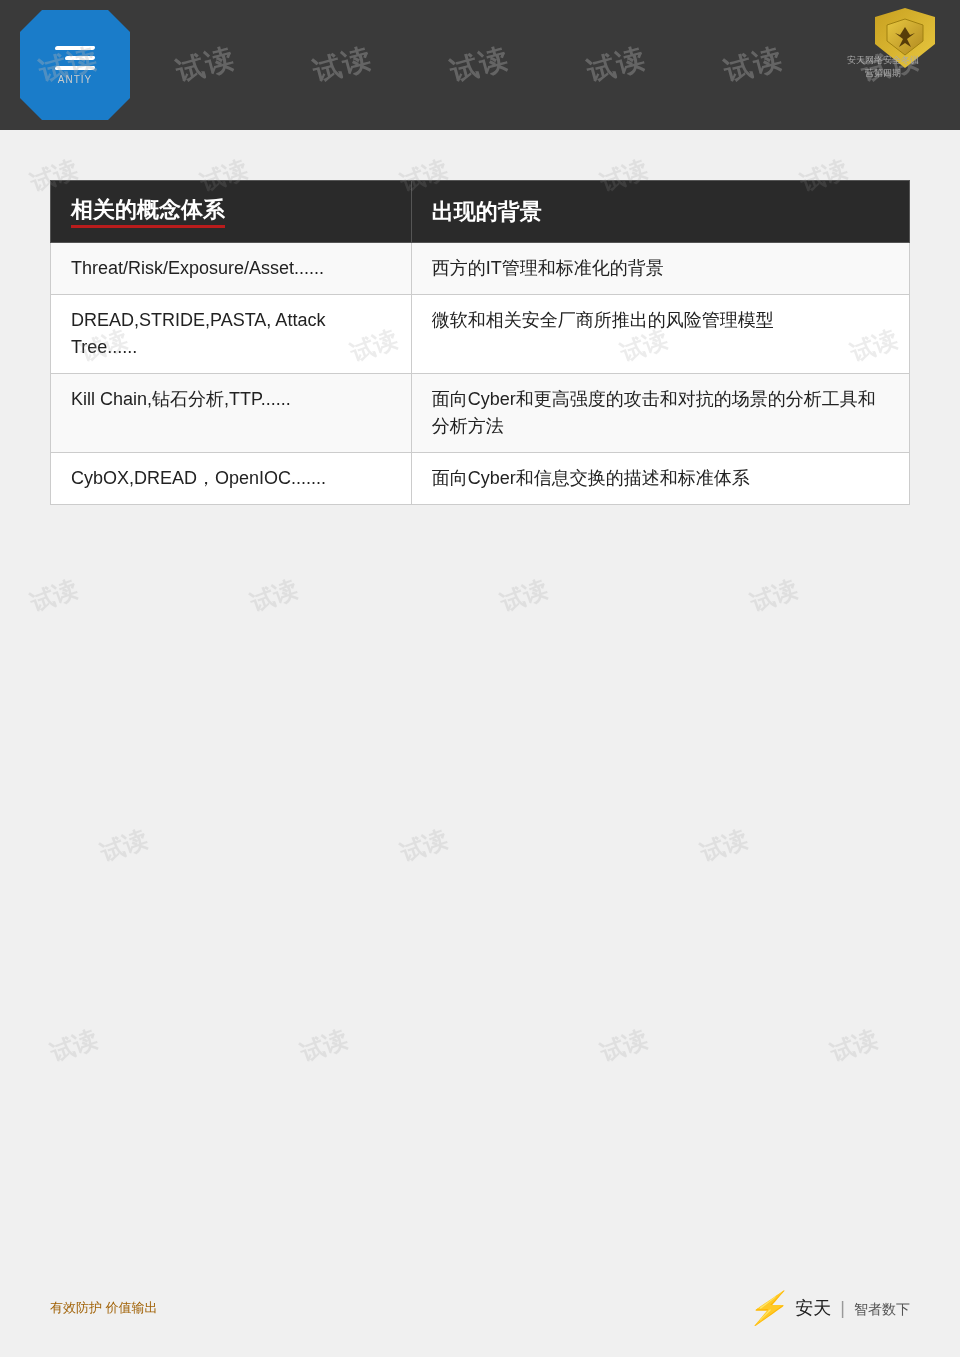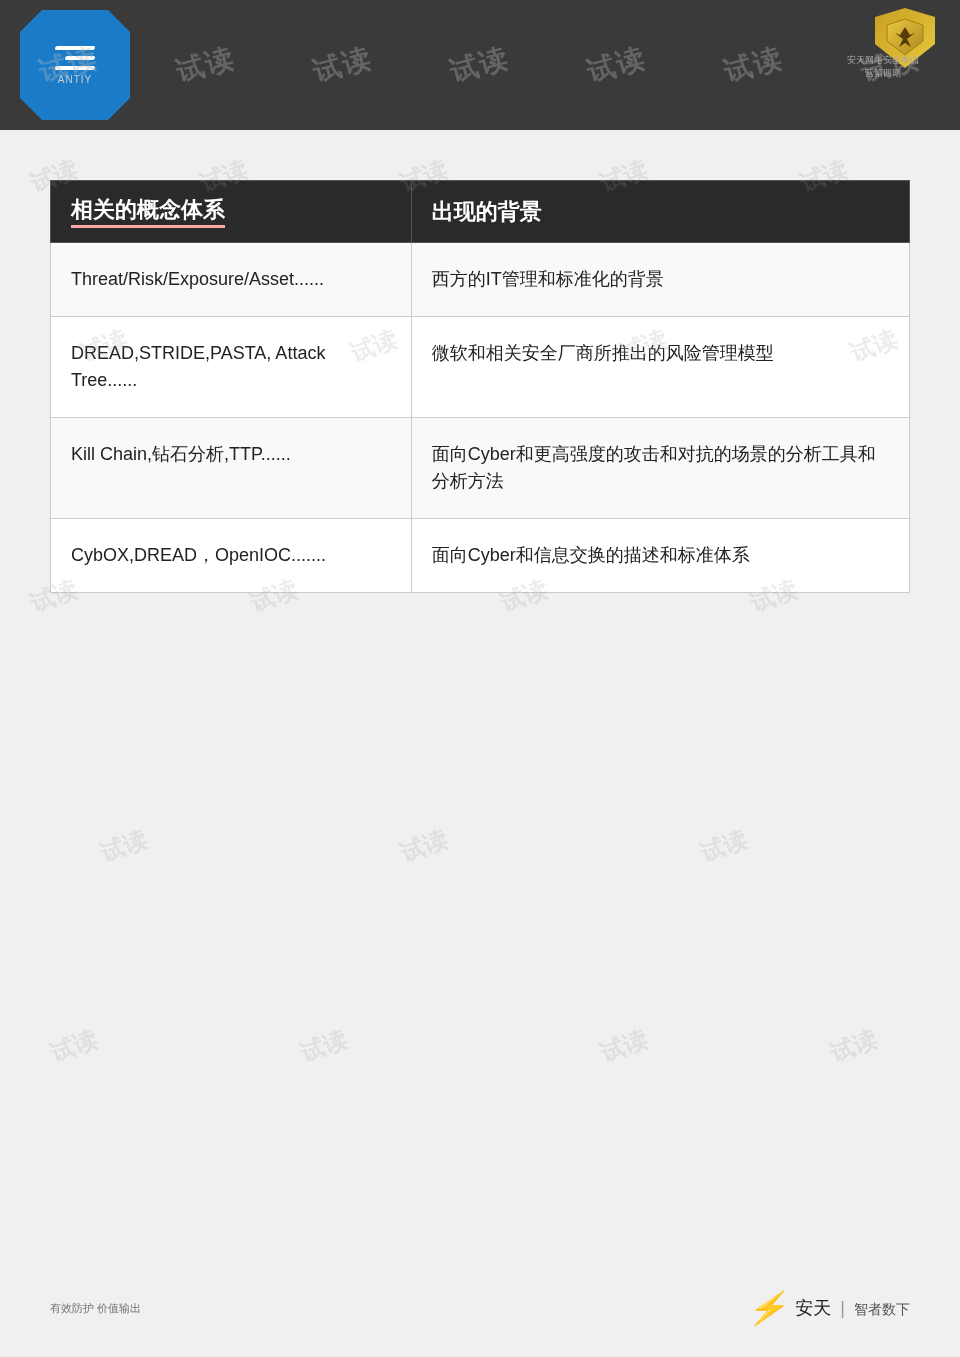--- a/index.html
+++ b/index.html
@@ -218,7 +218,7 @@
 
     
     .th-underline {
-      border-bottom: 3px solid #fca5a5;
+      border-bottom: 3px solid #b91c1c;
       display: inline-block;
     }
   </style>

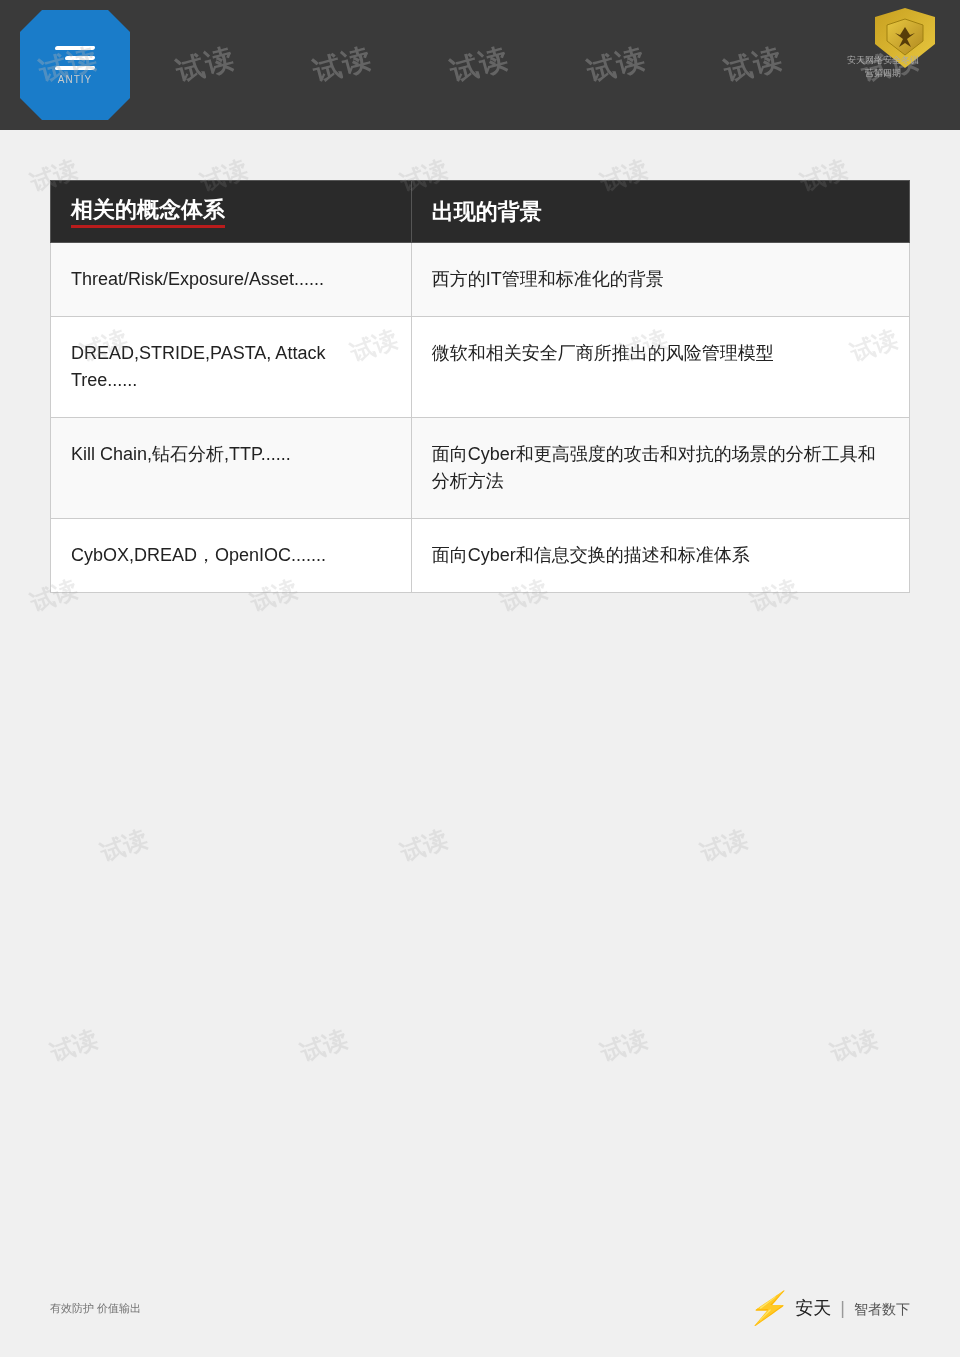--- a/index.html
+++ b/index.html
@@ -121,7 +121,7 @@
     }
 
     .content-table td {
-      padding: 23px 20px;
+      padding: 12px 20px;
       border: 1px solid #ccc;
       vertical-align: top;
       font-size: 18px;

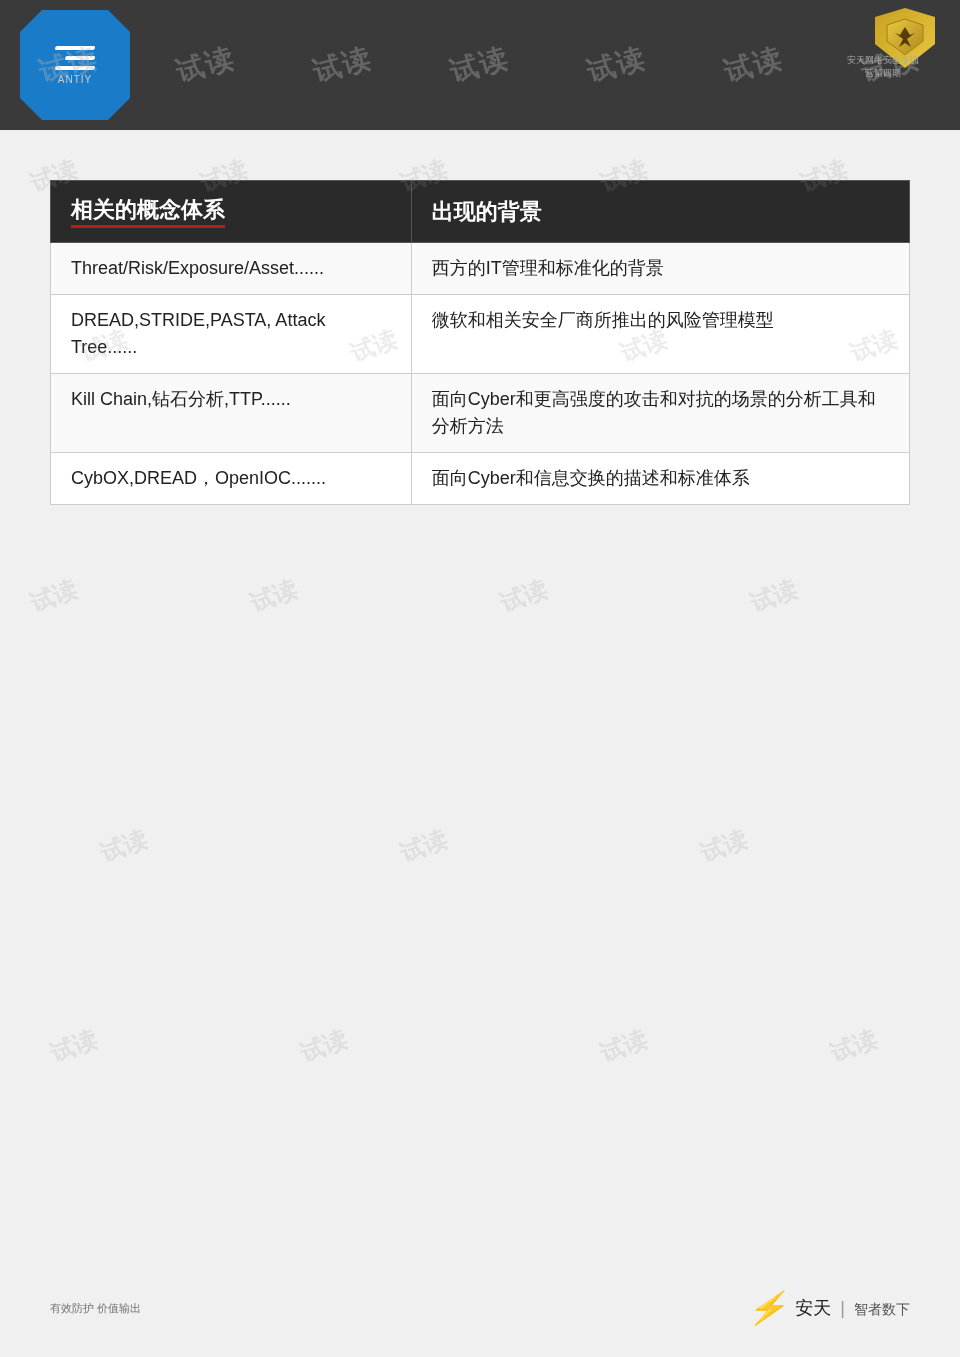--- a/index.html
+++ b/index.html
@@ -153,8 +153,8 @@
     }
 
     .footer-text {
-      font-size: 11px;
-      color: #737373;
+      font-size: 13px;
+      color: #a16207;
       font-weight: 500;
     }
 

